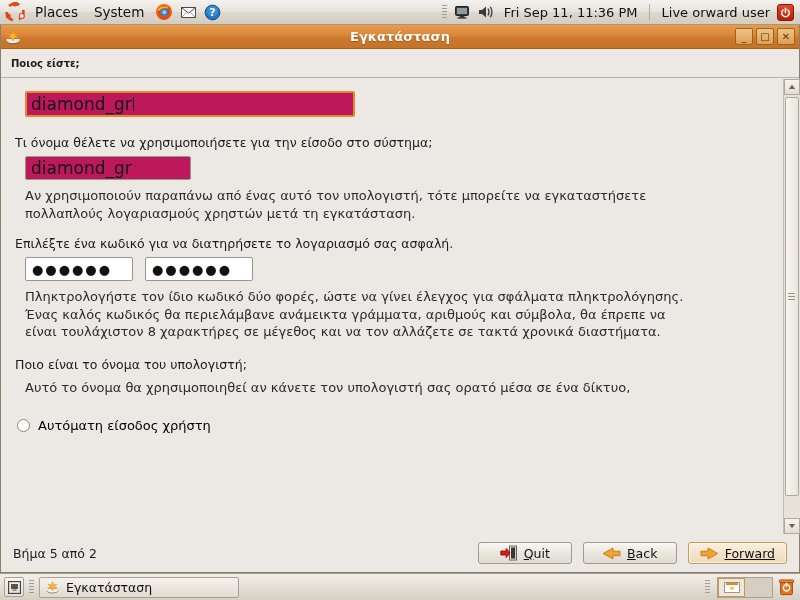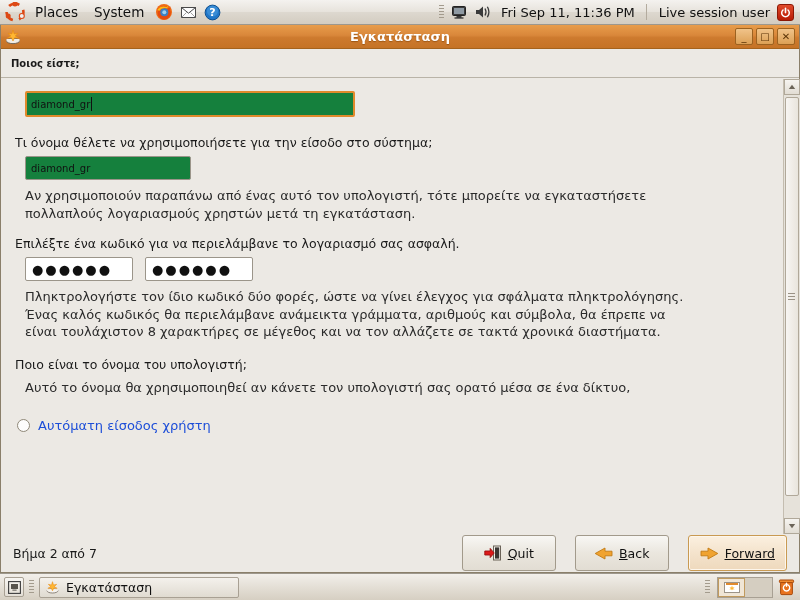--- a/index.html
+++ b/index.html
@@ -283,7 +283,7 @@
     </div>
     <div id="clock">Fri Sep 11, 11:36 PM</div>
     <div class="panel-sep"></div>
-    <div id="user-name">Live session user</div>
+    <div id="user-name">Live orward user</div>
     <div id="power-btn">
       <svg width="11" height="11" viewBox="0 0 11 11">
         <path d="M5.5 1.4 v4.2" stroke="#fff" stroke-width="1.6" stroke-linecap="round"></path>

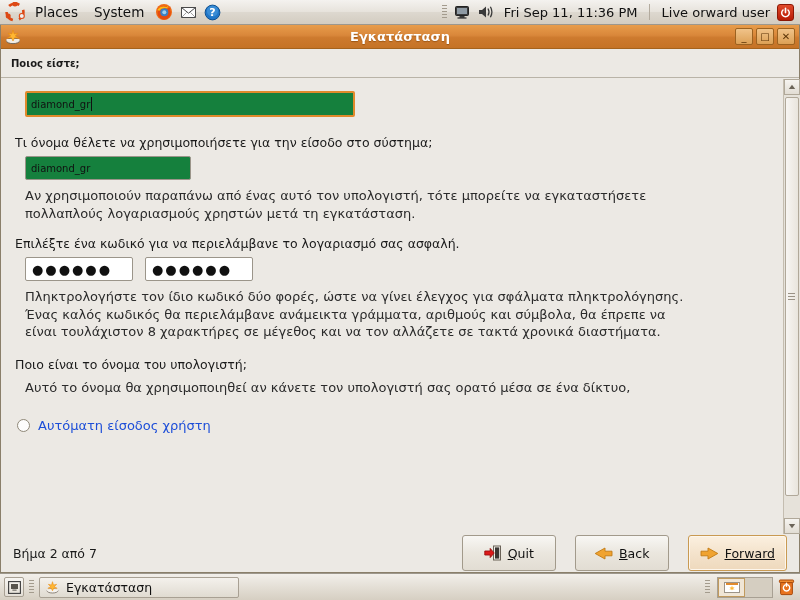--- a/index.html
+++ b/index.html
@@ -105,9 +105,9 @@
     margin-top: 7px; padding-left: 10px; max-width: 670px;
   }
   .txt {
-    background: #15803d; border: 1px solid #9b958a;
+    background: #be185d; border: 1px solid #9b958a;
     height: 24px; padding: 0 5px;
-    font-size: 10px; color: #111;
+    font-size: 17px; color: #111;
     display: flex; align-items: center;
     margin-left: 10px; border-radius: 2px;
     font-family: "DejaVu Sans", "Liberation Sans", sans-serif;

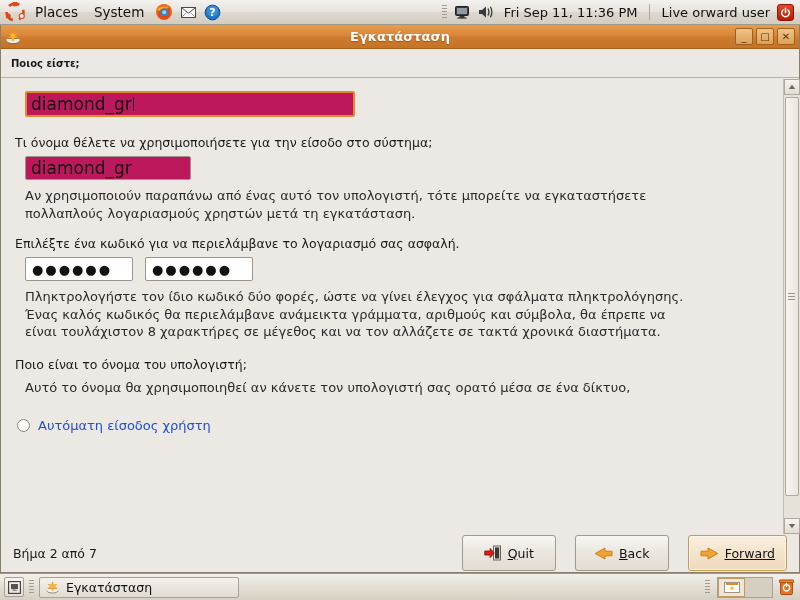--- a/index.html
+++ b/index.html
@@ -334,7 +334,7 @@
       </div>
 
       <div class="sec" style="margin-top:14px">
-        <div class="field-label">Επιλέξτε ένα κωδικό για να περιελάμβανε το λογαριασμό σας ασφαλή.</div>
+        <div class="field-label">Επιλέξτε ένα κωδικό για να διατηρήσετε το λογαριασμό σας ασφαλή.</div>
         <div class="pw-row">
           <div class="pw">
             <span>●●●●●●</span>

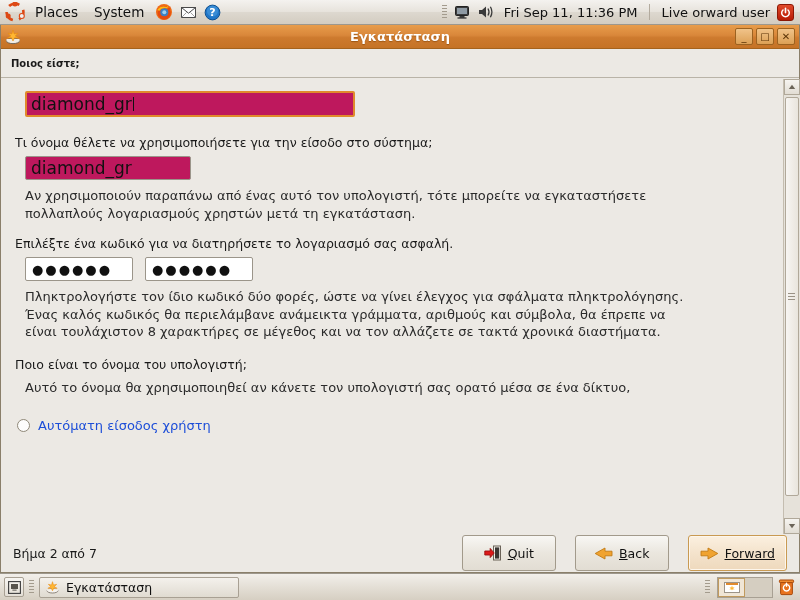--- a/index.html
+++ b/index.html
@@ -133,7 +133,7 @@
     border: 1px solid #8f8878; background: #fdfdfc;
     margin-right: 8px; flex: none;
   }
-  .radio-label { font-size: 13px; color: #1d4ed8; }
+  .radio-label { font-size: 13px; color: #000000; }
 
   
   #scrollbar {

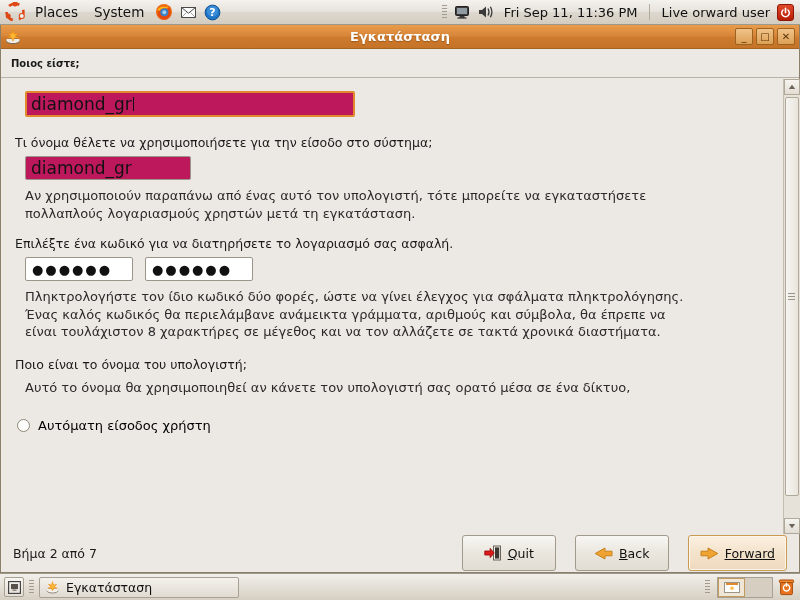--- a/index.html
+++ b/index.html
@@ -378,7 +378,7 @@
   </div>
 
   <div id="footer">
-    <div id="step-text">Βήμα 2 από 7</div>
+    <div id="step-text">Βήμα 5 από 2</div>
     <div id="btn-row">
 
       <div class="btn">

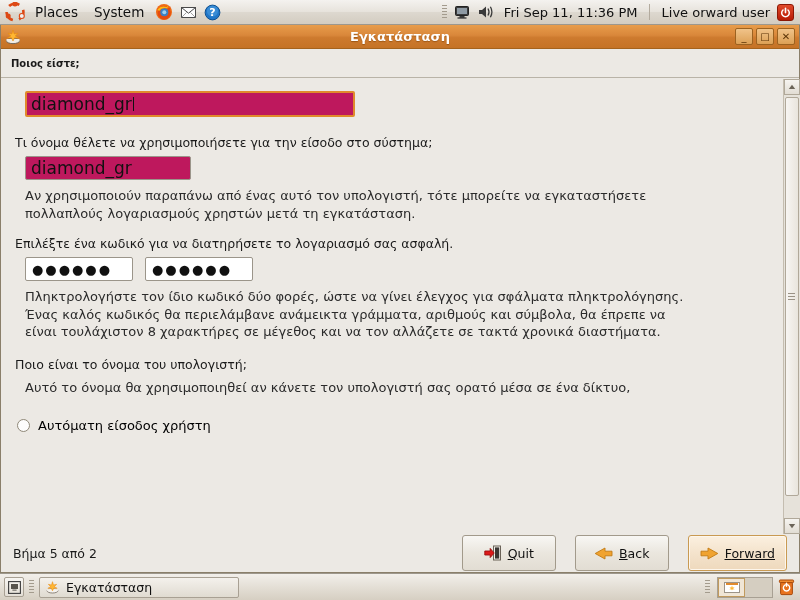--- a/index.html
+++ b/index.html
@@ -170,11 +170,11 @@
   #step-text { font-size: 12.5px; color: #1a1a1a; }
   #btn-row { margin-left: auto; display: flex; gap: 11px; }
   .btn {
-    height: 36px; min-width: 94px; padding: 0 11px;
+    height: 22px; min-width: 94px; padding: 0 11px;
     background: linear-gradient(to bottom, #f8f7f4 0%, #eae6de 50%, #e2ddd3 100%);
     border: 1px solid #a29a8b; border-radius: 3px;
     display: flex; align-items: center; justify-content: center; gap: 6px;
-    font-size: 12.5px; color: #111; margin-left: 8px;
+    font-size: 12.5px; color: #111;
   }
   .btn.focused {
     background: linear-gradient(to bottom, #fbf0e0 0%, #f4e3cc 50%, #eed9bd 100%);

